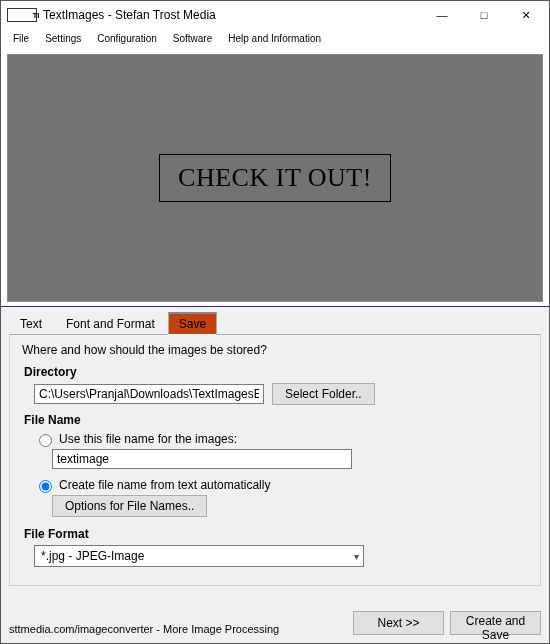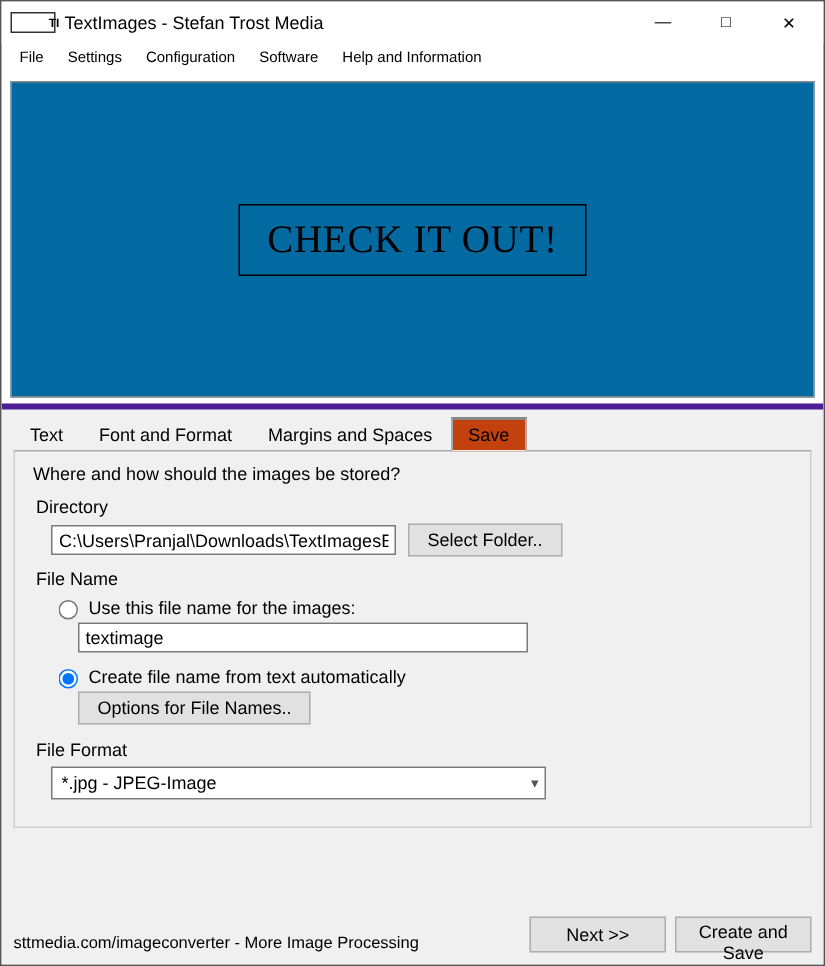--- a/index.html
+++ b/index.html
@@ -48,8 +48,8 @@
   .preview-wrap { padding: 4px 6px 4px 6px; }
   .preview {
     border: 1px solid #888;
-    height: 211px;
-    background: #0369a1;
+    height: 248px;
+    background: #737373;
     display: flex; align-items: center; justify-content: center;
   }
   .preview-text {

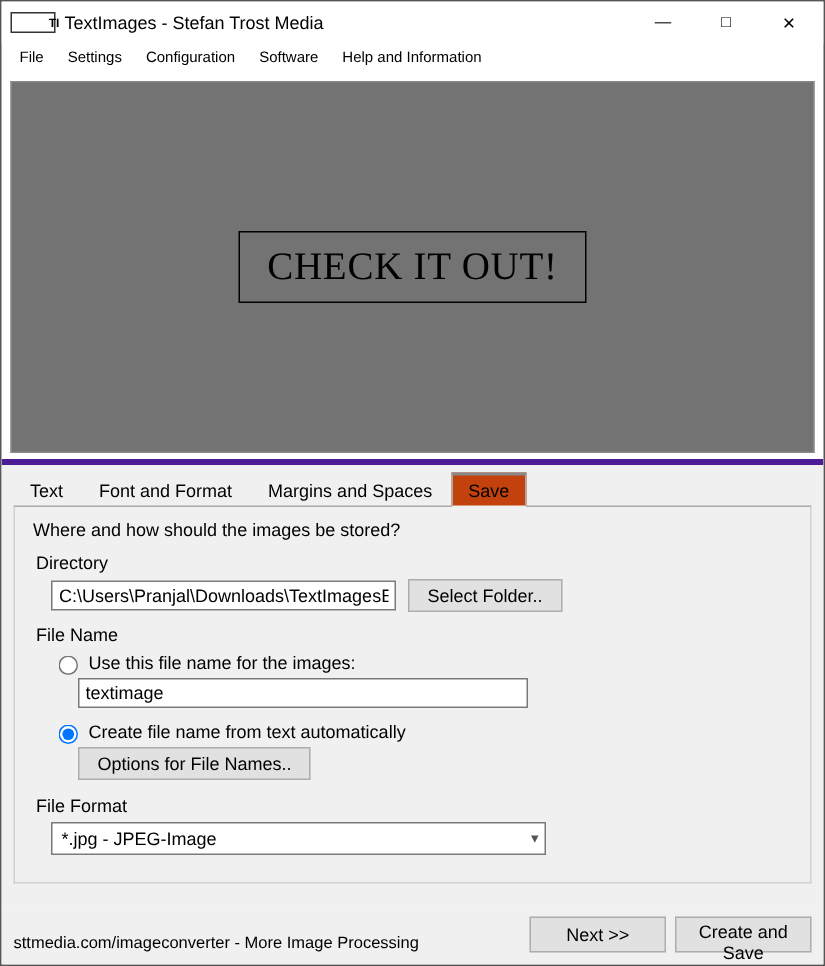--- a/index.html
+++ b/index.html
@@ -61,7 +61,7 @@
   }
   .lower {
     background: #f0f0f0;
-    border-top: 4px solid #4c1d95;
+    border-top: 1px solid #4c1d95;
     padding: 6px 8px 0 8px;
     flex: 1;
     display: flex; flex-direction: column;

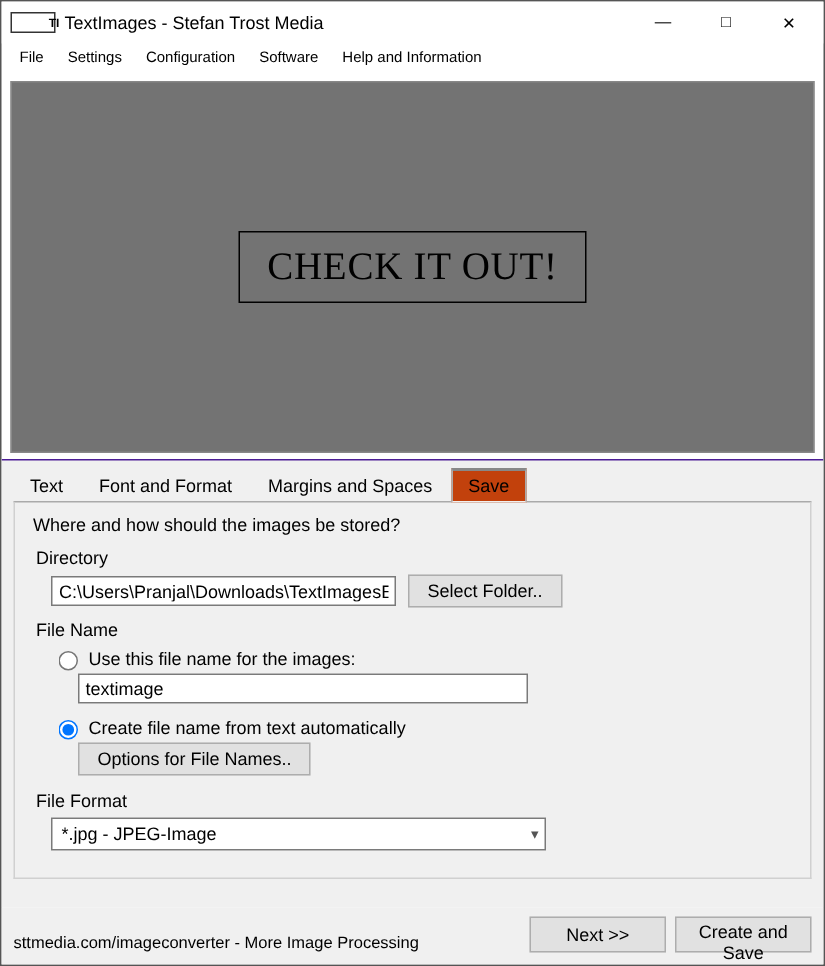--- a/index.html
+++ b/index.html
@@ -156,7 +156,6 @@
   <div class="tabs">
     <div class="tab">Text</div>
     <div class="tab">Font and Format</div>
-    <div class="tab">Margins and Spaces</div>
     <div class="tab active">Save</div>
   </div>
 

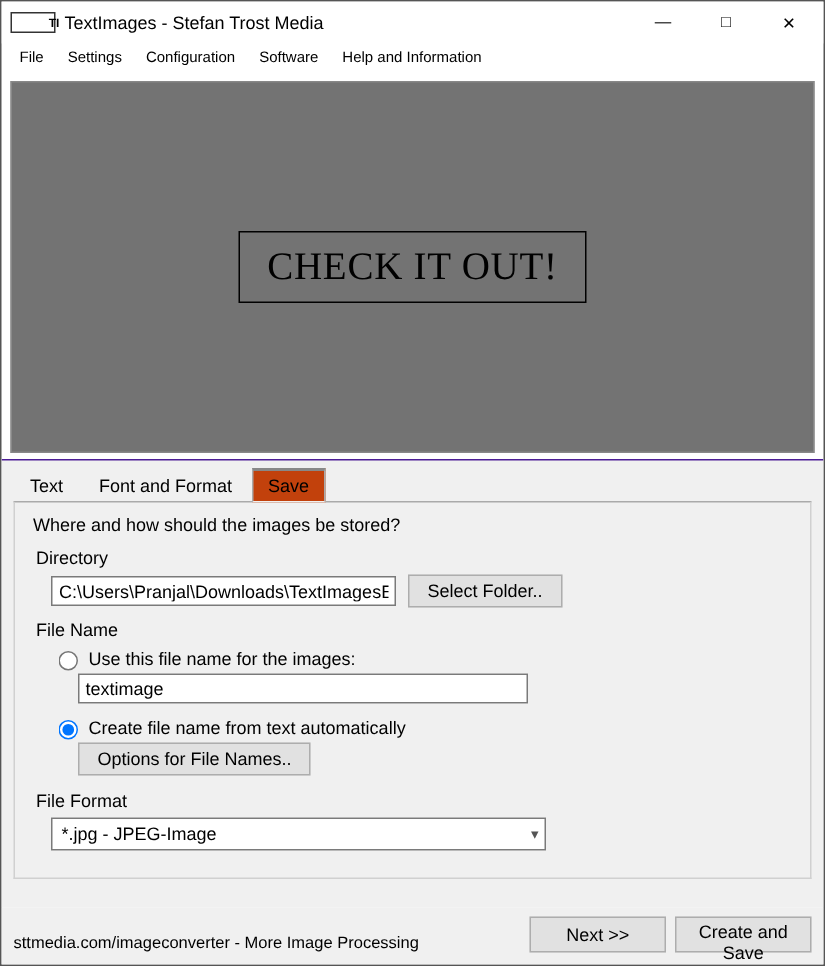--- a/index.html
+++ b/index.html
@@ -90,7 +90,7 @@
     background: #f0f0f0;
   }
   .section-q { margin-bottom: 8px; }
-  .section-label { font-weight: normal; margin: 6px 0 4px 2px; }
+  .section-label { font-weight: bold; margin: 6px 0 4px 2px; }
   .row { display: flex; align-items: center; gap: 8px; margin: 2px 0 8px 12px; }
   input[type=text].textbox, .select {
     border: 1px solid #7a7a7a;

